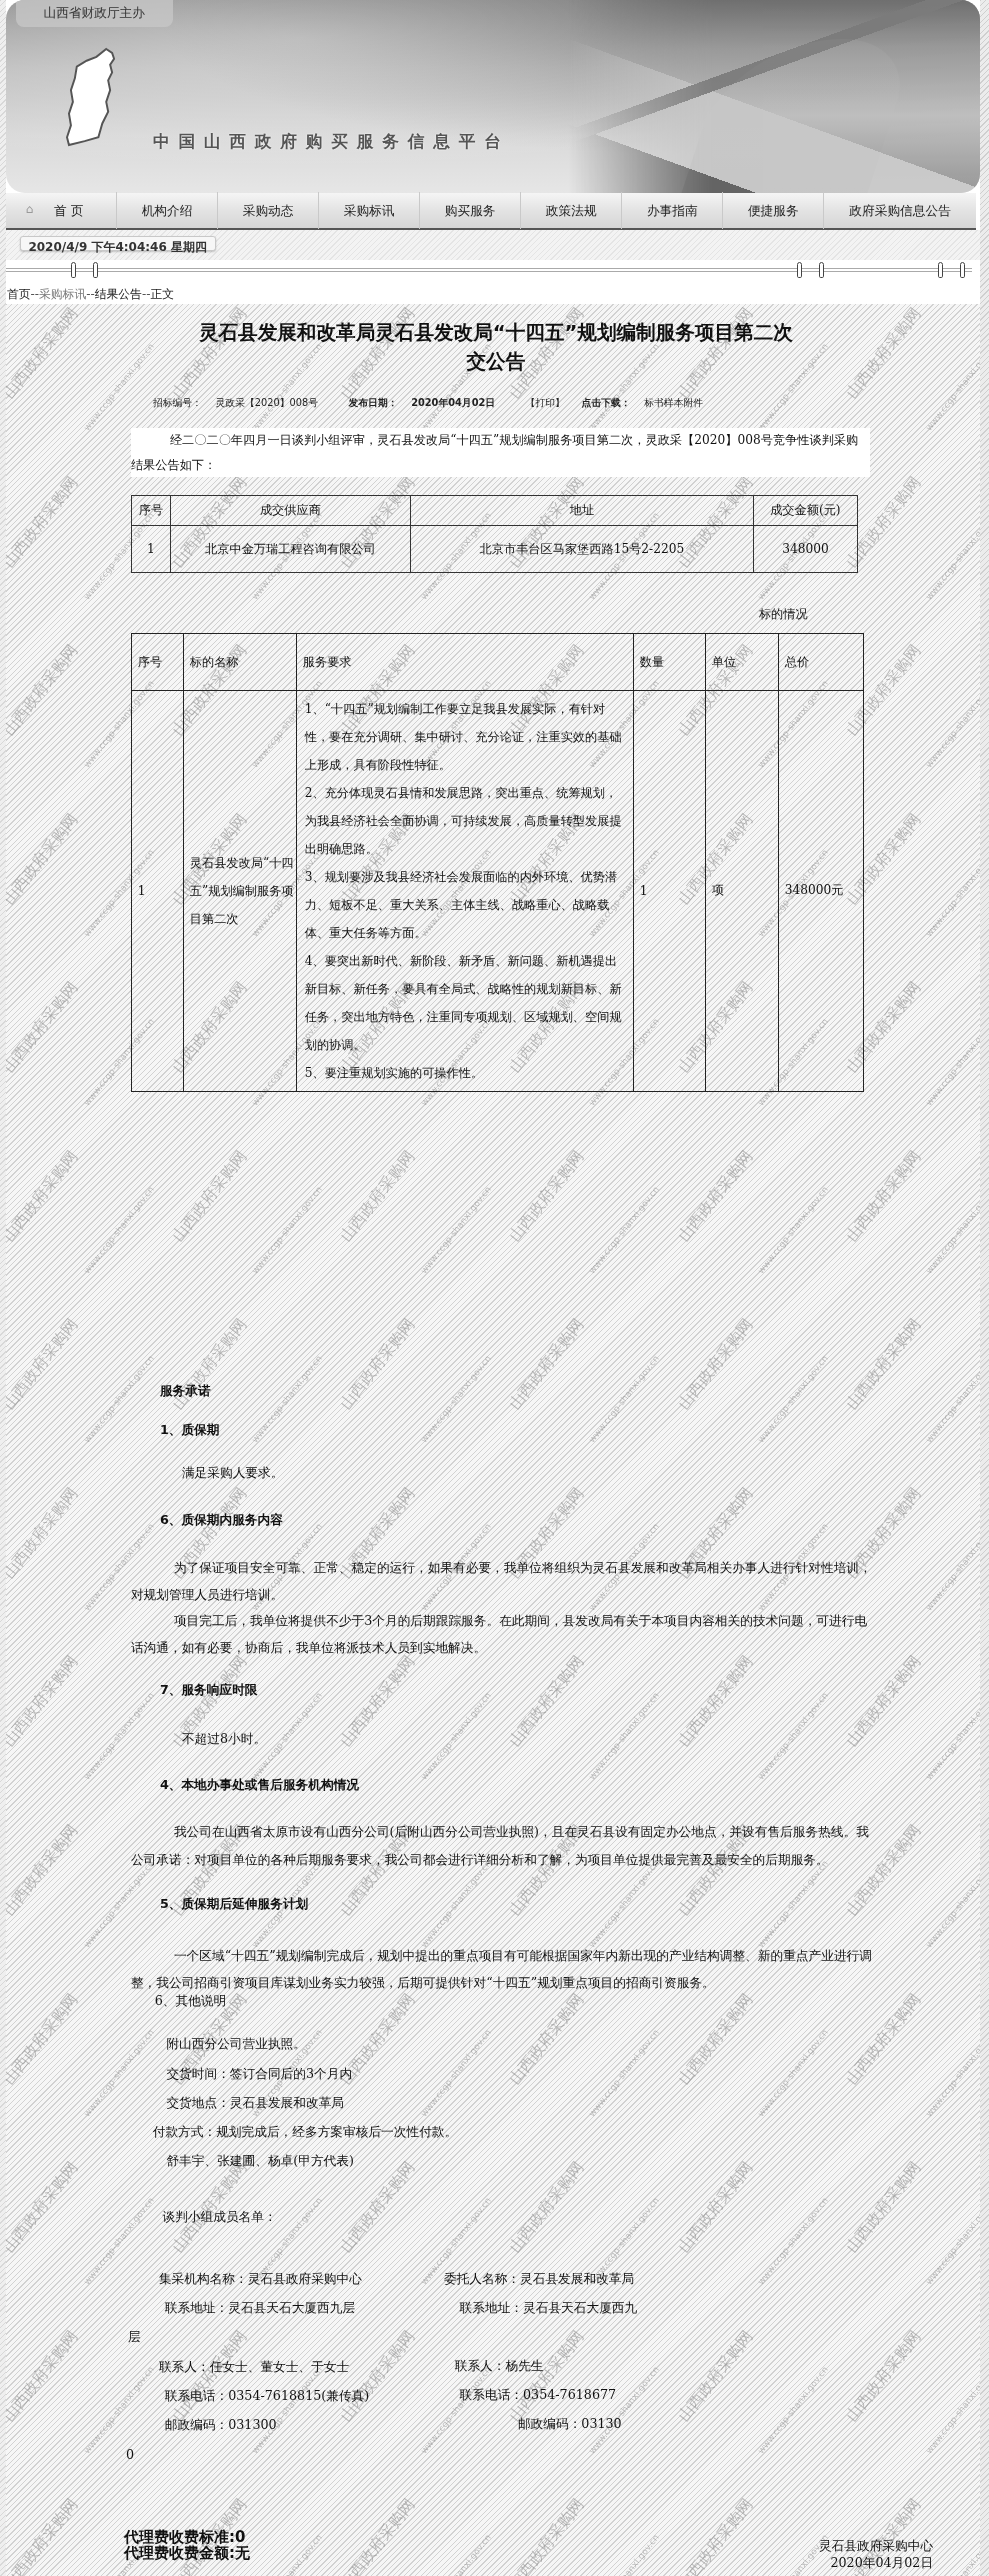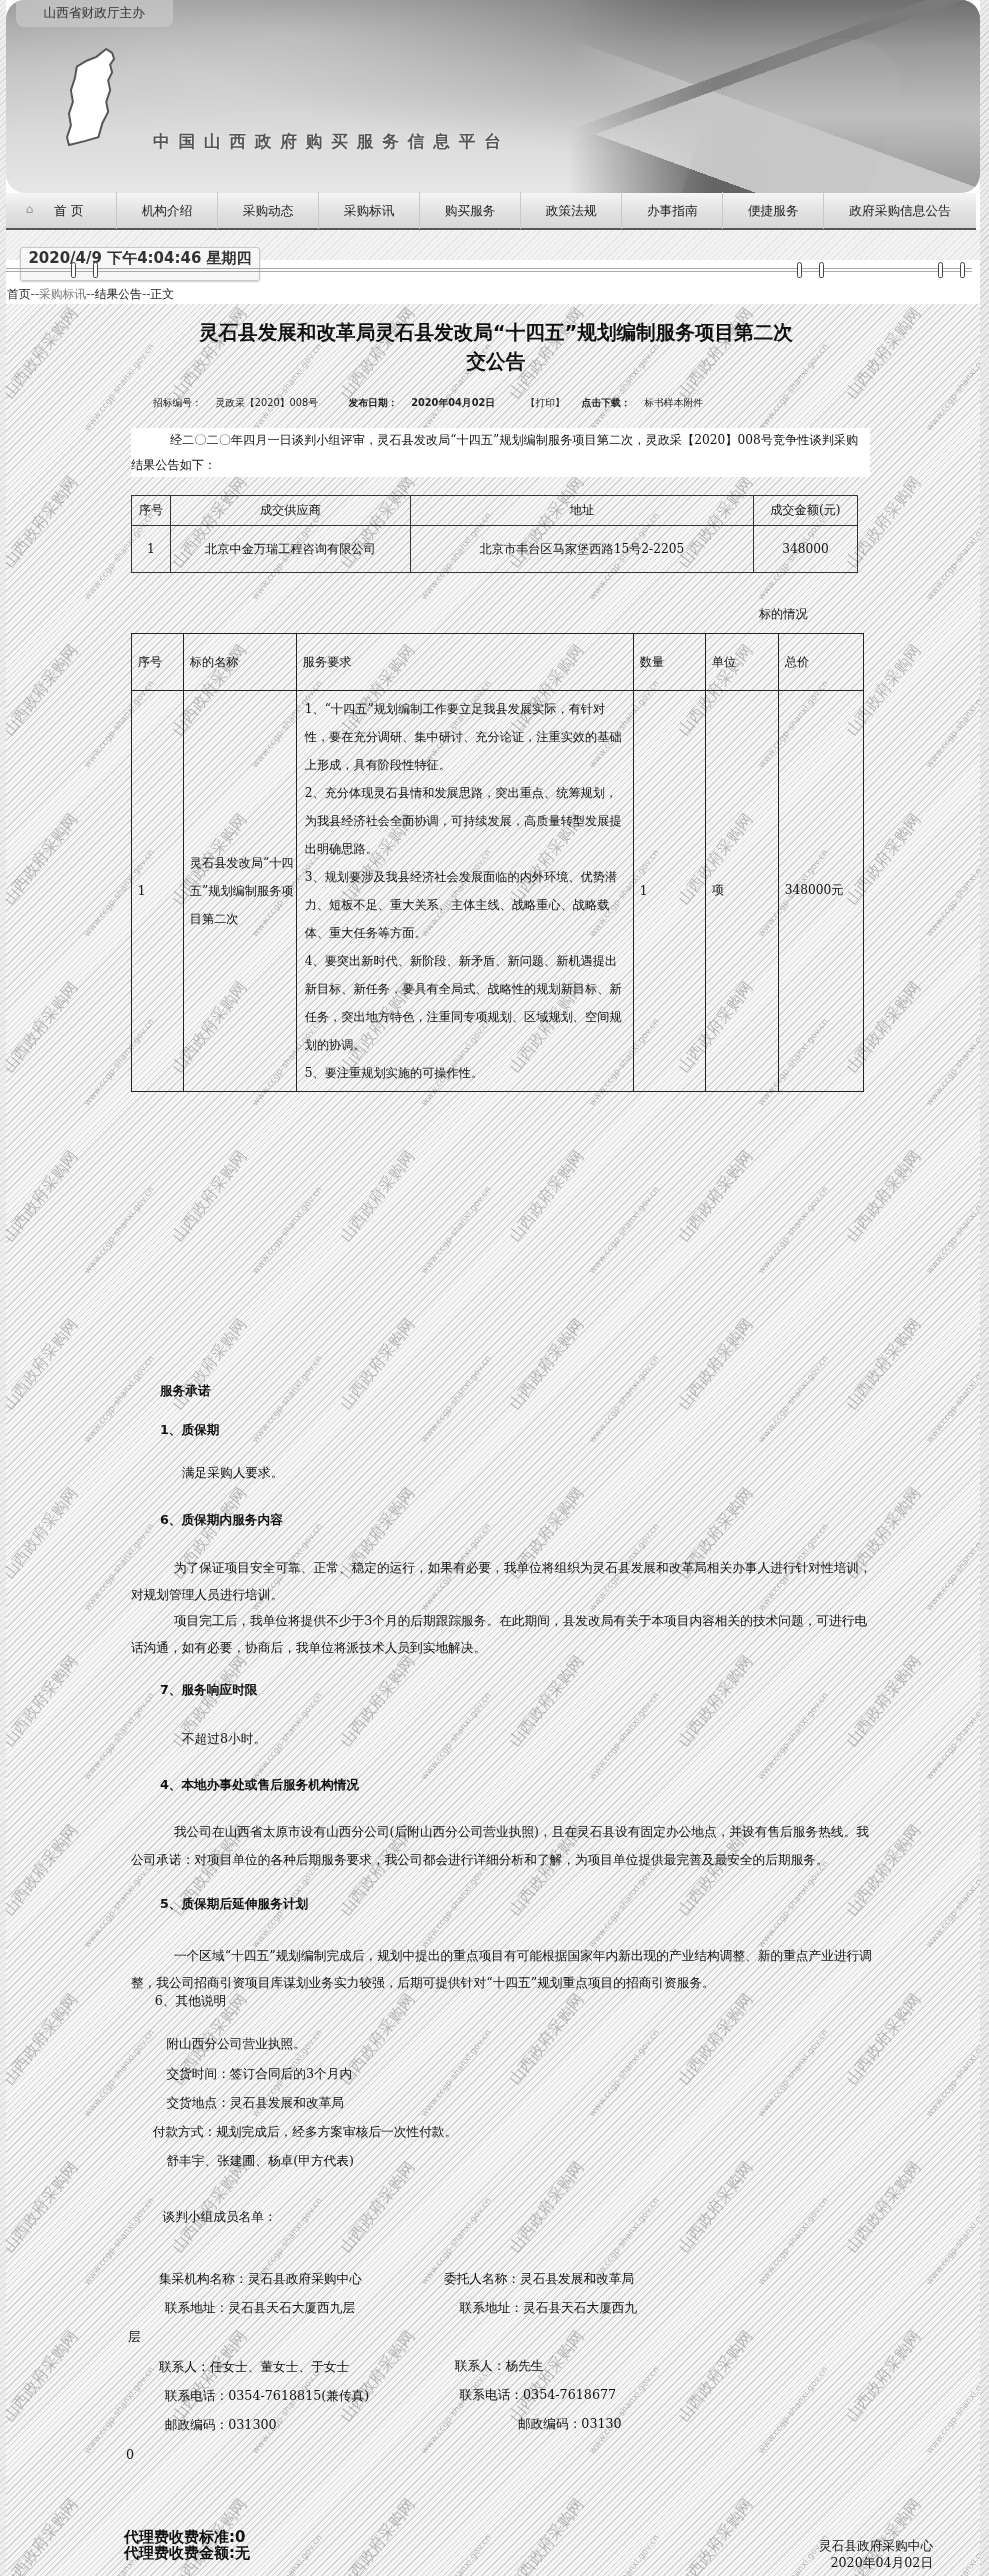--- a/index.html
+++ b/index.html
@@ -92,10 +92,10 @@
       background: repeating-linear-gradient(135deg, #e4e4e4 0 1px, #f3f3f3 1px 3.9px);
     }
     .date-box {
-      position: absolute; left: 13.7px; top: 17px; height: 34px; padding: 0 7.8px;
+      position: absolute; left: 13.7px; top: 6px; height: 15px; padding: 0 7.8px;
       background: #f7f7f7; border: 1px solid #c8c8c8; border-radius: 2.9px;
       box-shadow: 0 1px 2px rgba(0,0,0,0.2);
-      font-size: 15px; font-weight: bold; color: #333; line-height: 20.6px;
+      font-size: 12px; font-weight: bold; color: #333; line-height: 20.6px;
     }
     
     .hook-line {

